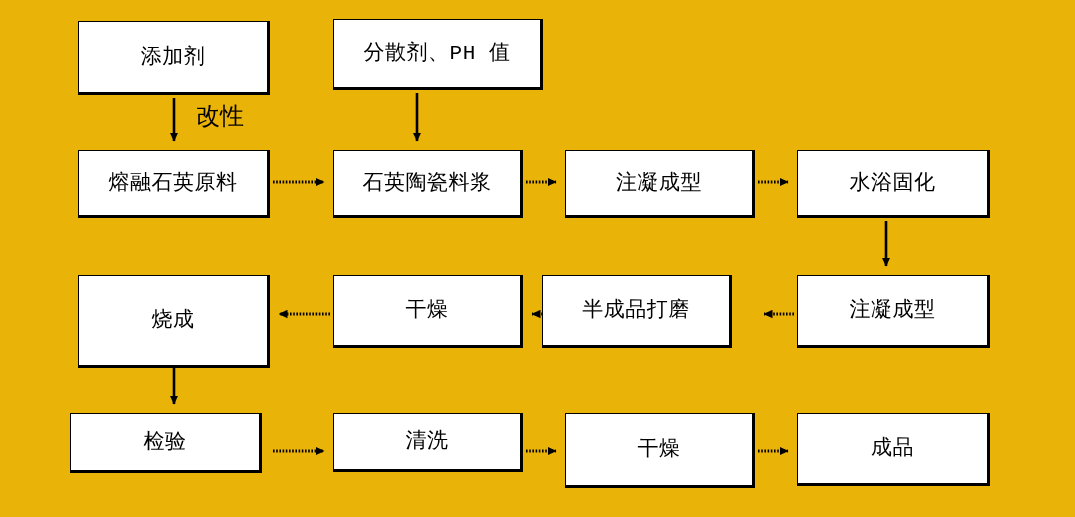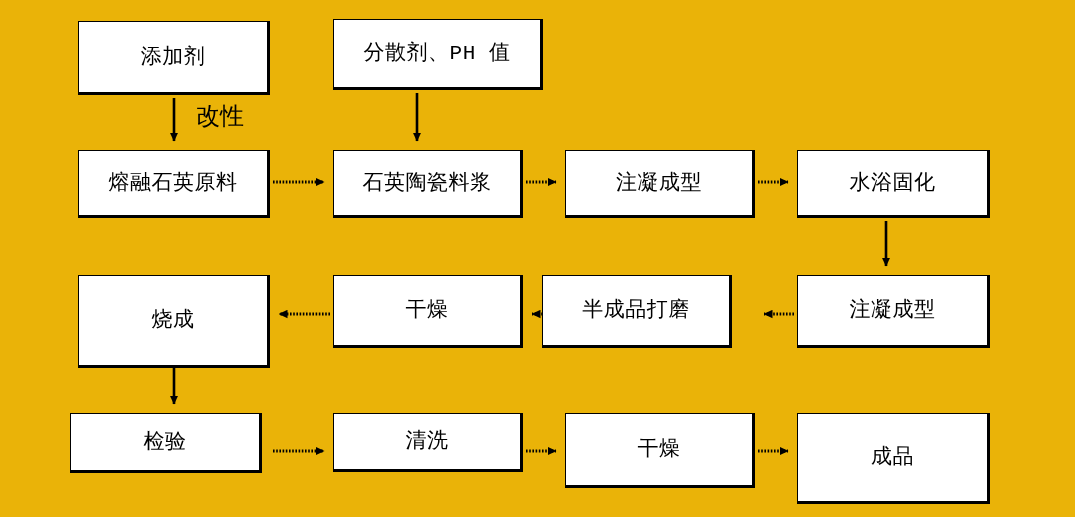--- a/index.html
+++ b/index.html
@@ -157,7 +157,7 @@
   <div class="node" style="left: 565px; top: 413px; width: 190px; height: 75px;">
     <span class="node-label">干燥</span>
   </div>
-  <div class="node" style="left: 797px; top: 413px; width: 193px; height: 91px;">
+  <div class="node" style="left: 797px; top: 413px; width: 193px; height: 73px;">
     <span class="node-label">成品</span>
   </div>
 

